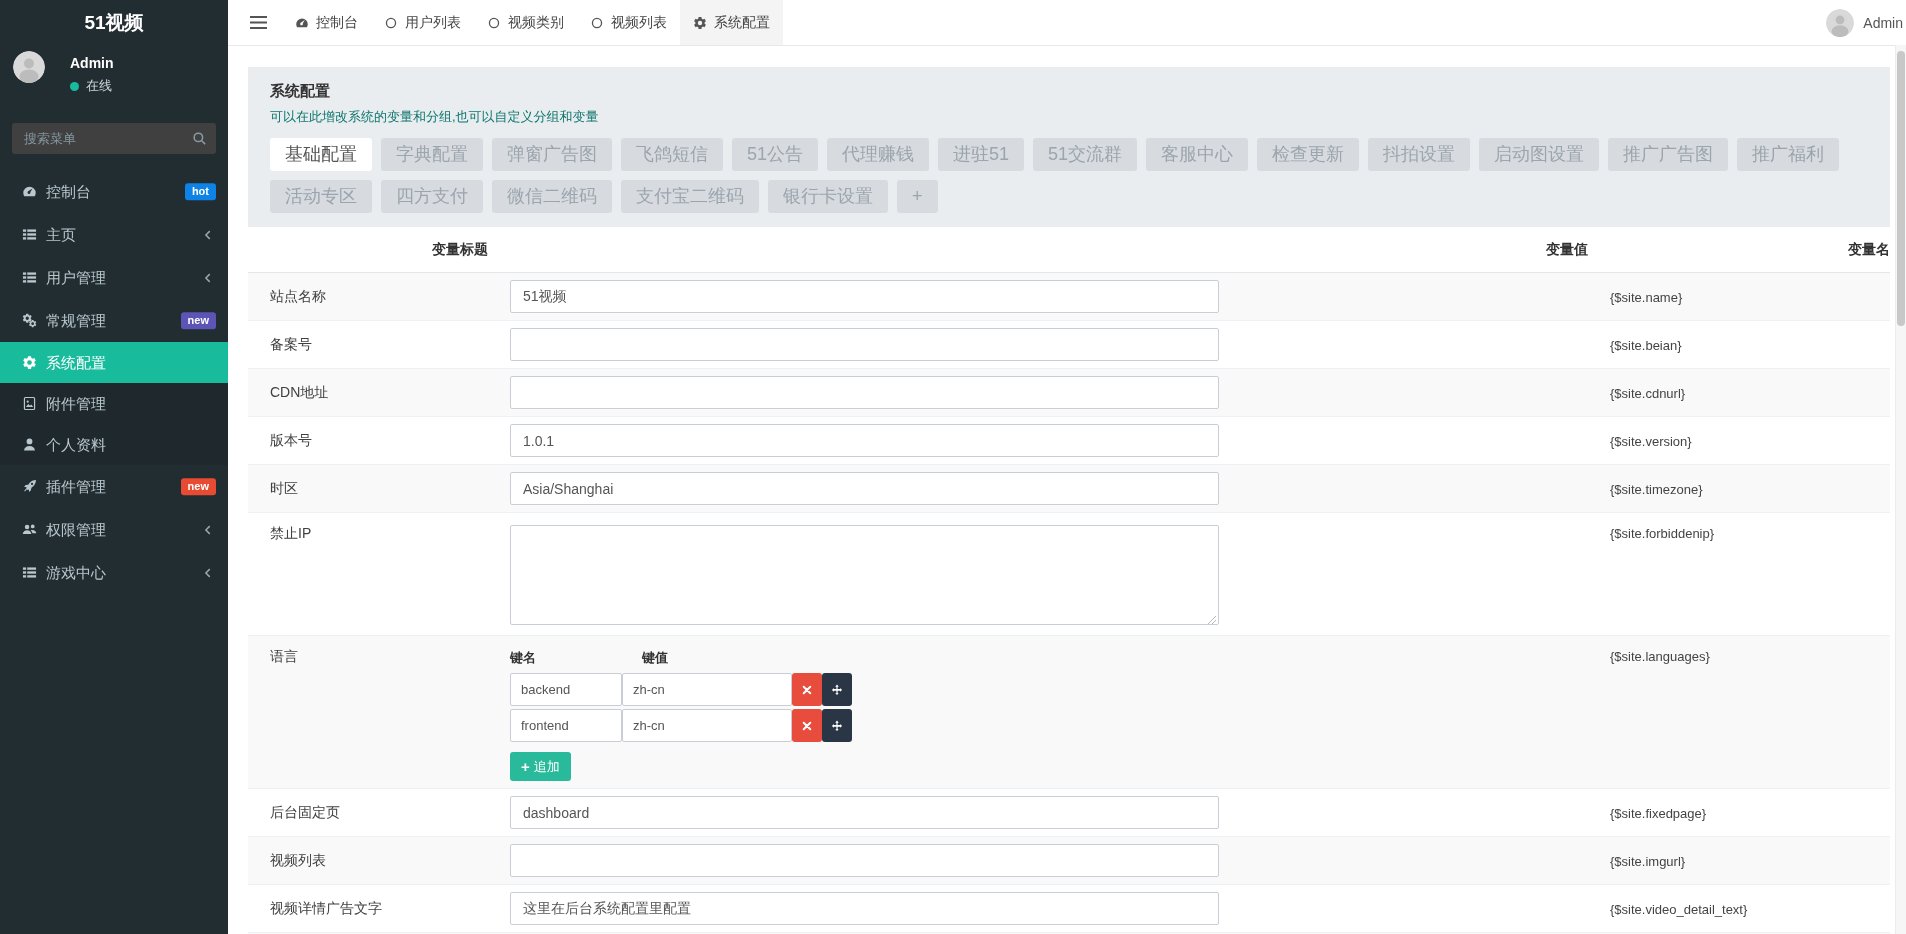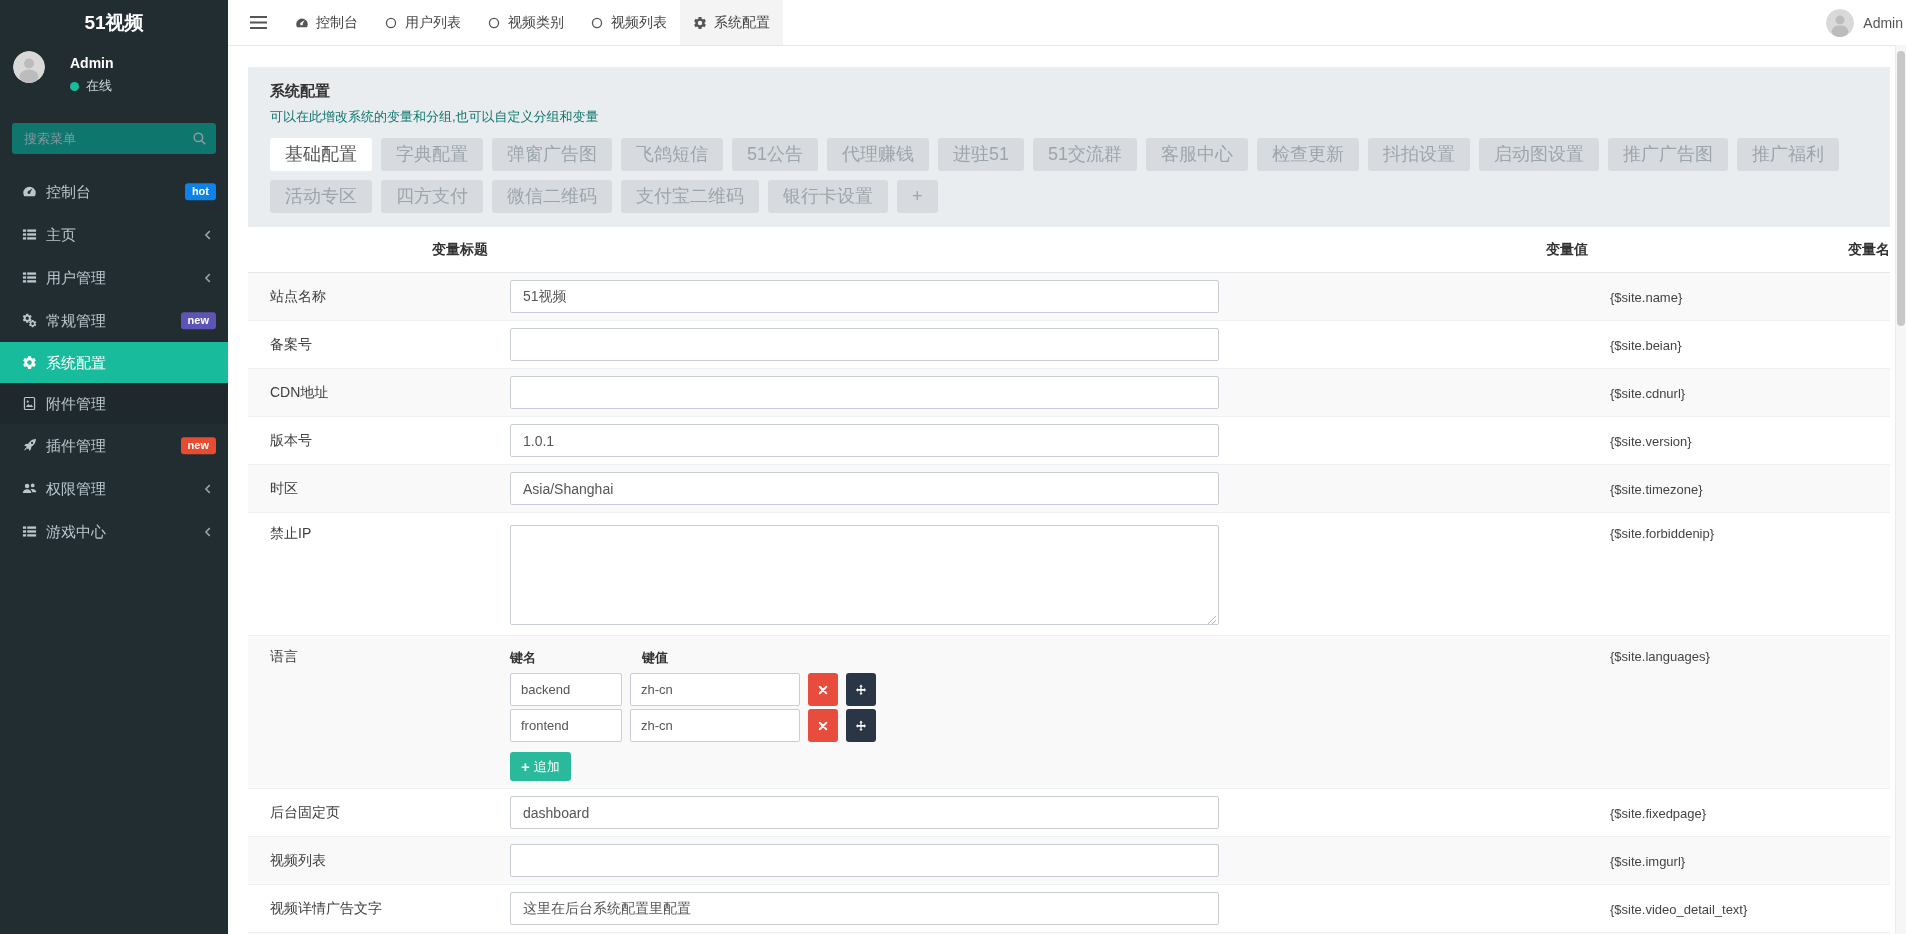--- a/index.html
+++ b/index.html
@@ -17,7 +17,7 @@
   .uname{position:absolute;left:70px;top:9px;color:#fff;font-weight:bold;font-size:14px}
   .ustatus{position:absolute;left:70px;top:31px;color:#cdd7db;font-size:13px;display:flex;align-items:center}
   .dot{display:inline-block;width:9px;height:9px;border-radius:50%;background:var(--accent);margin-right:7px}
-  .search-box{position:relative;margin:5px 12px 0;height:31px;background:#0f766e;border-radius:3px}
+  .search-box{position:relative;margin:5px 12px 0;height:31px;background:#404040;border-radius:3px}
   .search-box input{position:absolute;left:0;top:0;width:100%;height:100%;box-sizing:border-box;
        background:transparent;border:0;outline:0;color:#c3ccd1;font-size:13px;padding:0 32px 0 12px;font-family:inherit}
   .search-box input::placeholder{color:#8496a0}

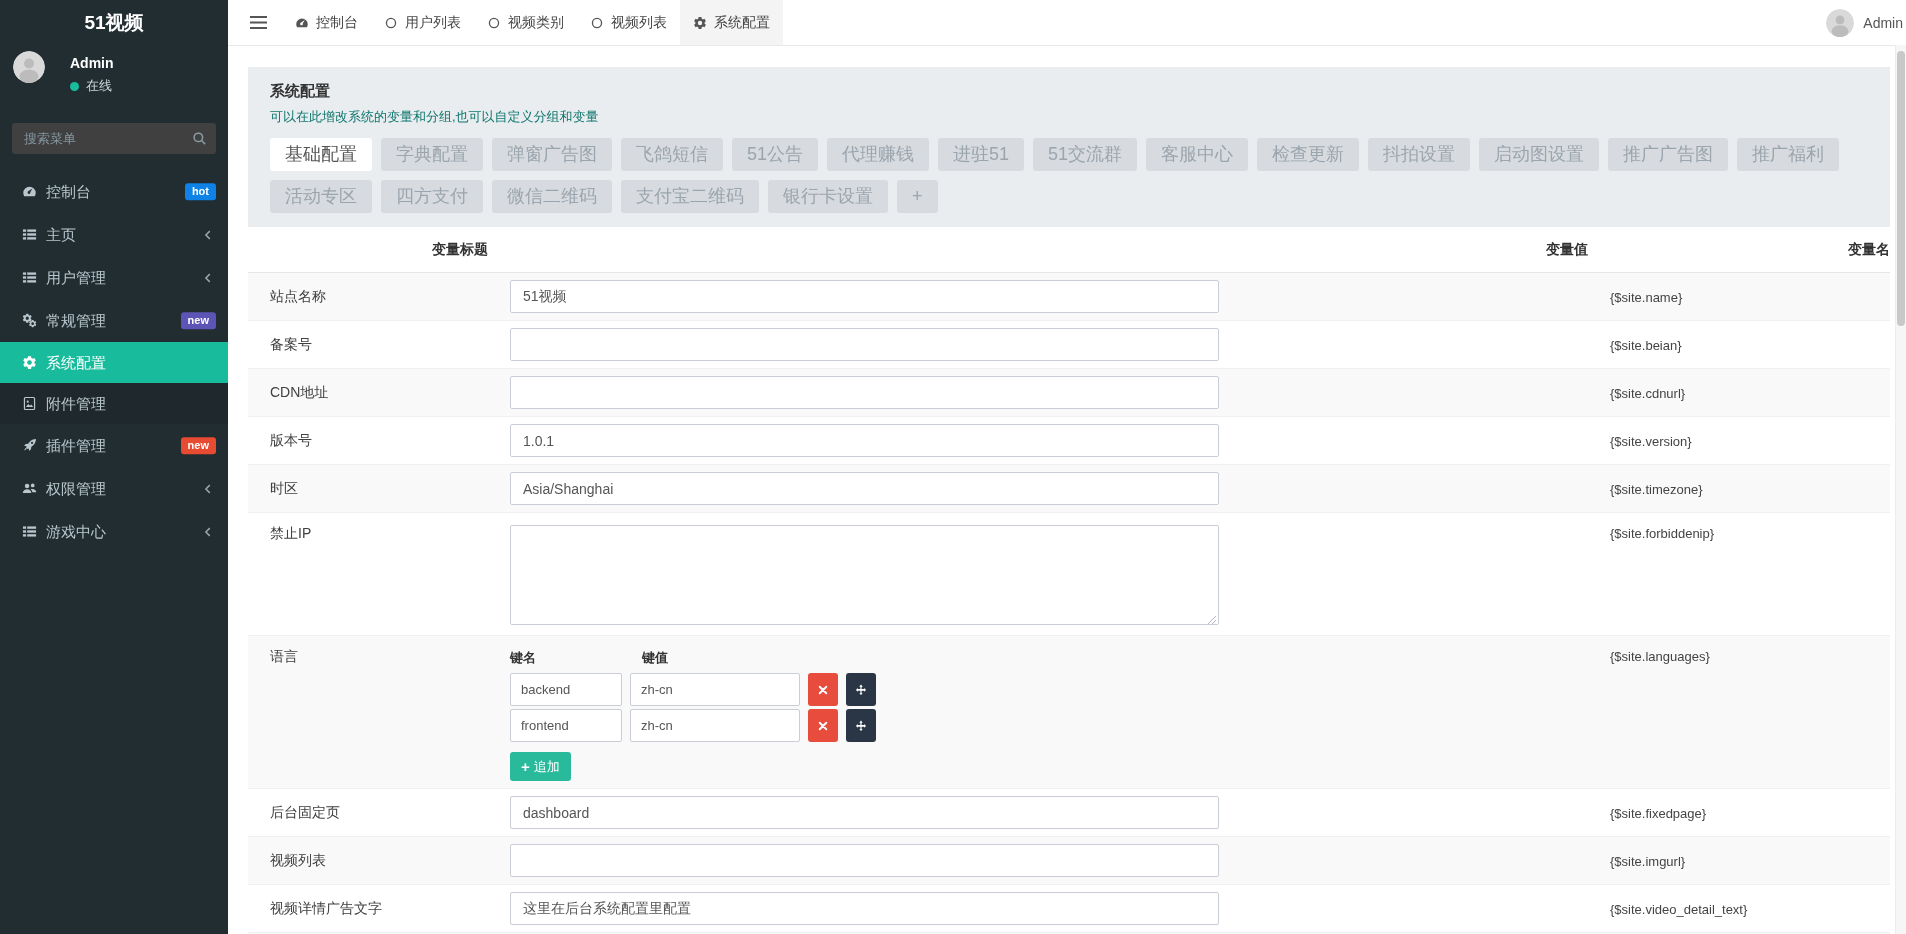--- a/index.html
+++ b/index.html
@@ -194,6 +194,13 @@
             </svg>
           </span>
     <span class="mlabel">附件管理</span></div>
+        <div class="mitem sub">
+    <span class="micon">
+            <svg viewBox="0 0 16 16">
+              <path fill="currentColor" d="M8 7.8a3.1 3.1 0 1 0 0-6.2 3.1 3.1 0 0 0 0 6.2zM2.2 14.4c.2-3 2.6-4.7 5.8-4.7s5.6 1.7 5.8 4.7z"></path>
+            </svg>
+          </span>
+    <span class="mlabel">个人资料</span></div>
         <div class="mitem">
     <span class="micon">
             <svg viewBox="0 0 16 16">

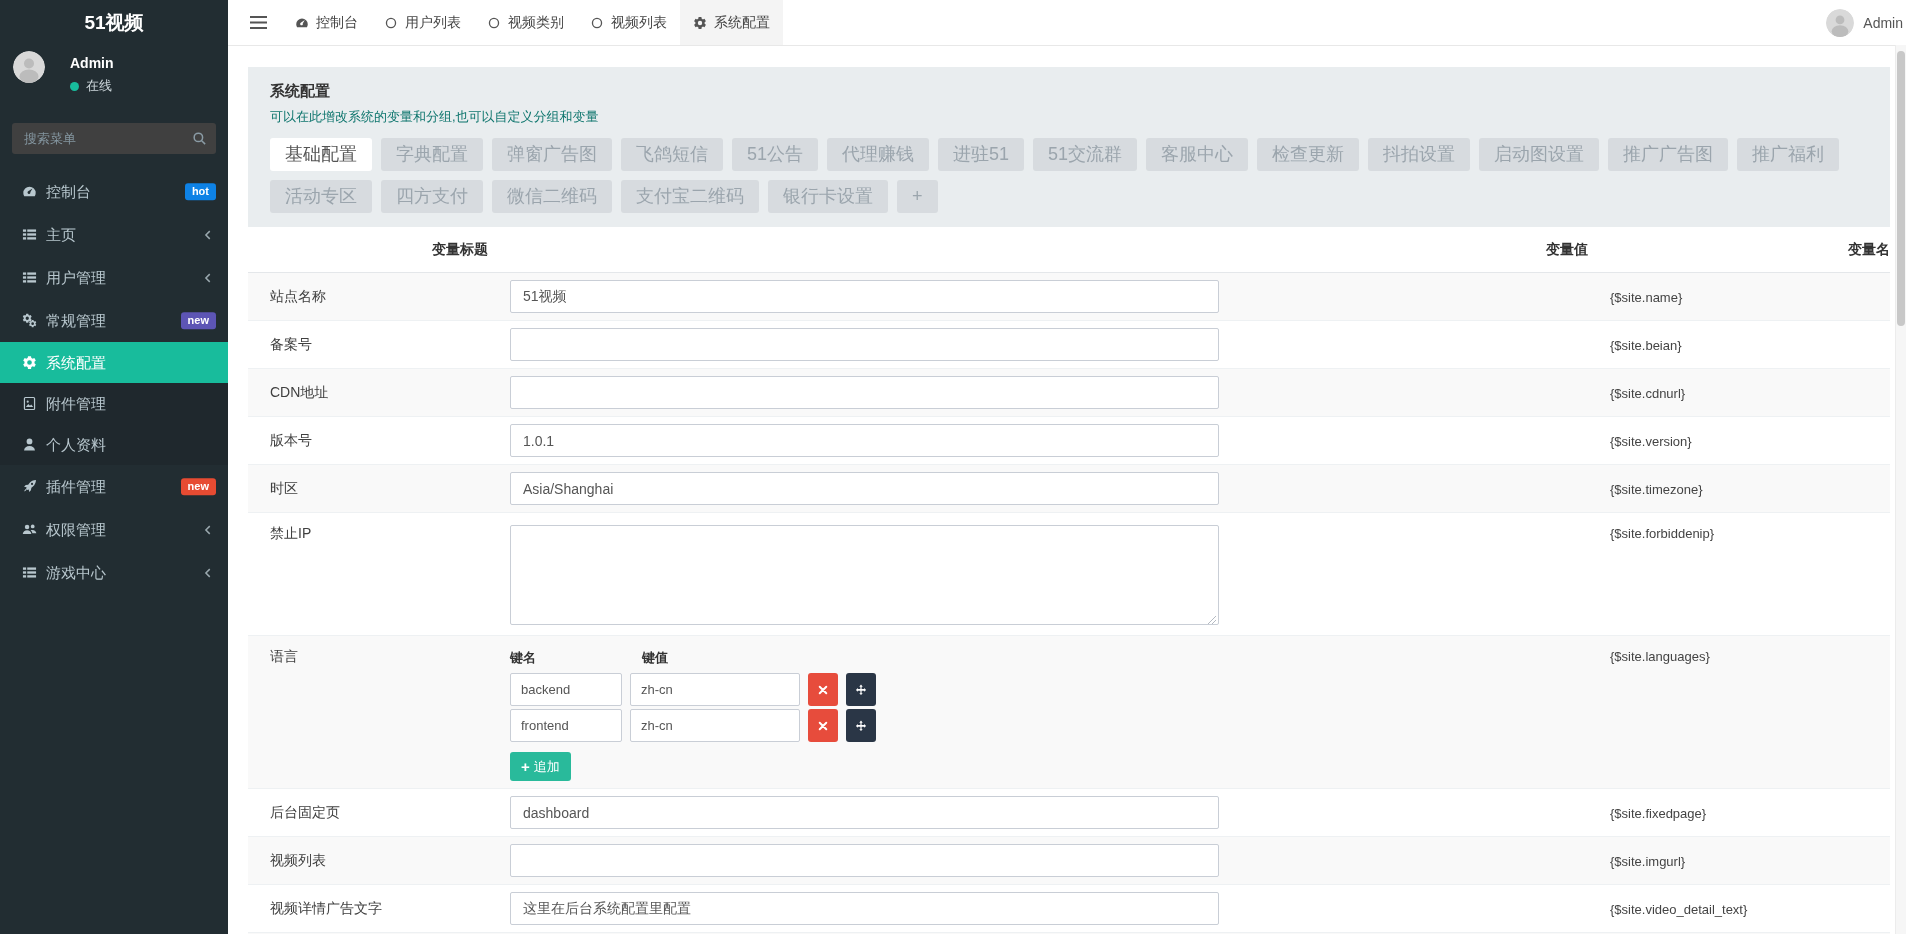--- a/index.html
+++ b/index.html
@@ -77,7 +77,7 @@
   
   .kv-head{display:flex;gap:20px;font-size:13px;font-weight:bold;color:#333;margin:1px 0 6px}
   .kv-head .k{width:112px}.kv-head .v{width:170px}
-  .kv-row{display:flex;gap:8px;margin-bottom:3px;align-items:flex-start}
+  .kv-row{display:flex;gap:0;margin-bottom:3px;align-items:flex-start}
   .kv-key{width:112px}.kv-val{width:170px}
   .kv-key,.kv-val{height:33px;box-sizing:border-box;border:1px solid #c9ced6;border-radius:2px;
        padding:0 10px;font-size:13px;color:#555;font-family:inherit;outline:none}

